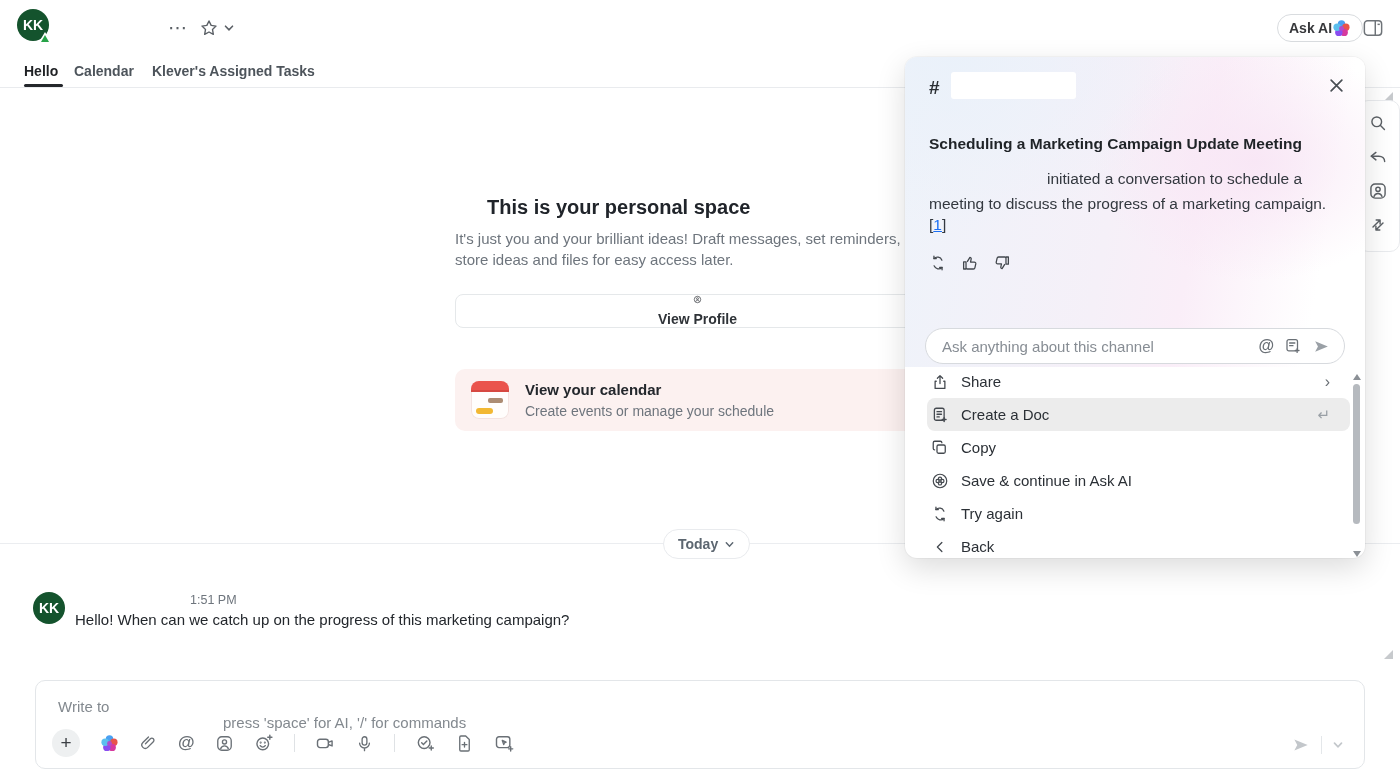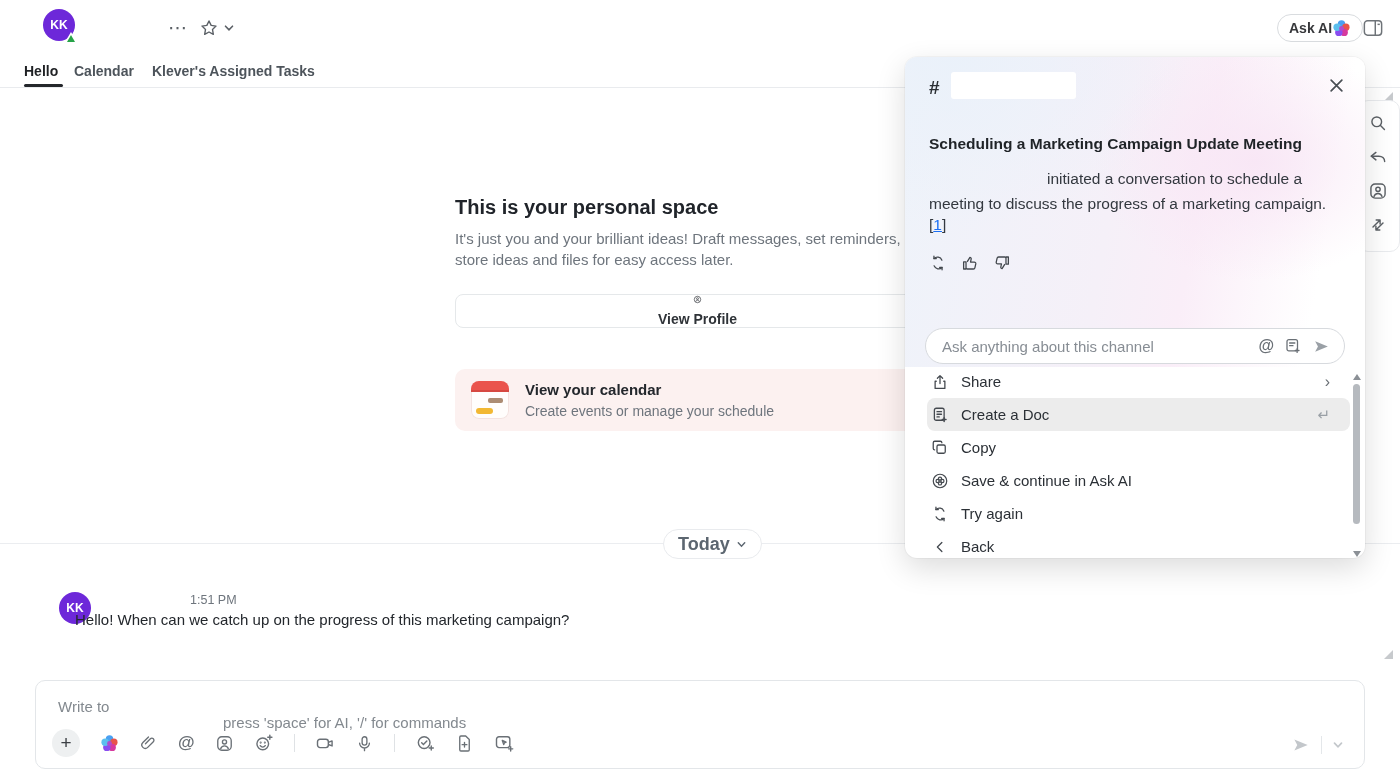--- a/index.html
+++ b/index.html
@@ -9,8 +9,8 @@
   svg { display:block; }
 
   
-  .avatar { width:32px; height:32px; border-radius:50%; background:#6d28d9; color:#fff;
-            display:flex; align-items:center; justify-content:center; font-size:12px; font-weight:700;margin-left:26px; }
+  .avatar { width:32px; height:32px; border-radius:50%; background:#14532d; color:#fff;
+            display:flex; align-items:center; justify-content:center; font-size:14px; font-weight:700; }
   .avatar-top { left:17px; top:9px; }
   .status-tri { position:absolute; left:22px; top:23px; width:0; height:0;
                 border-left:6px solid transparent; border-right:6px solid transparent; border-bottom:10px solid #fff; }

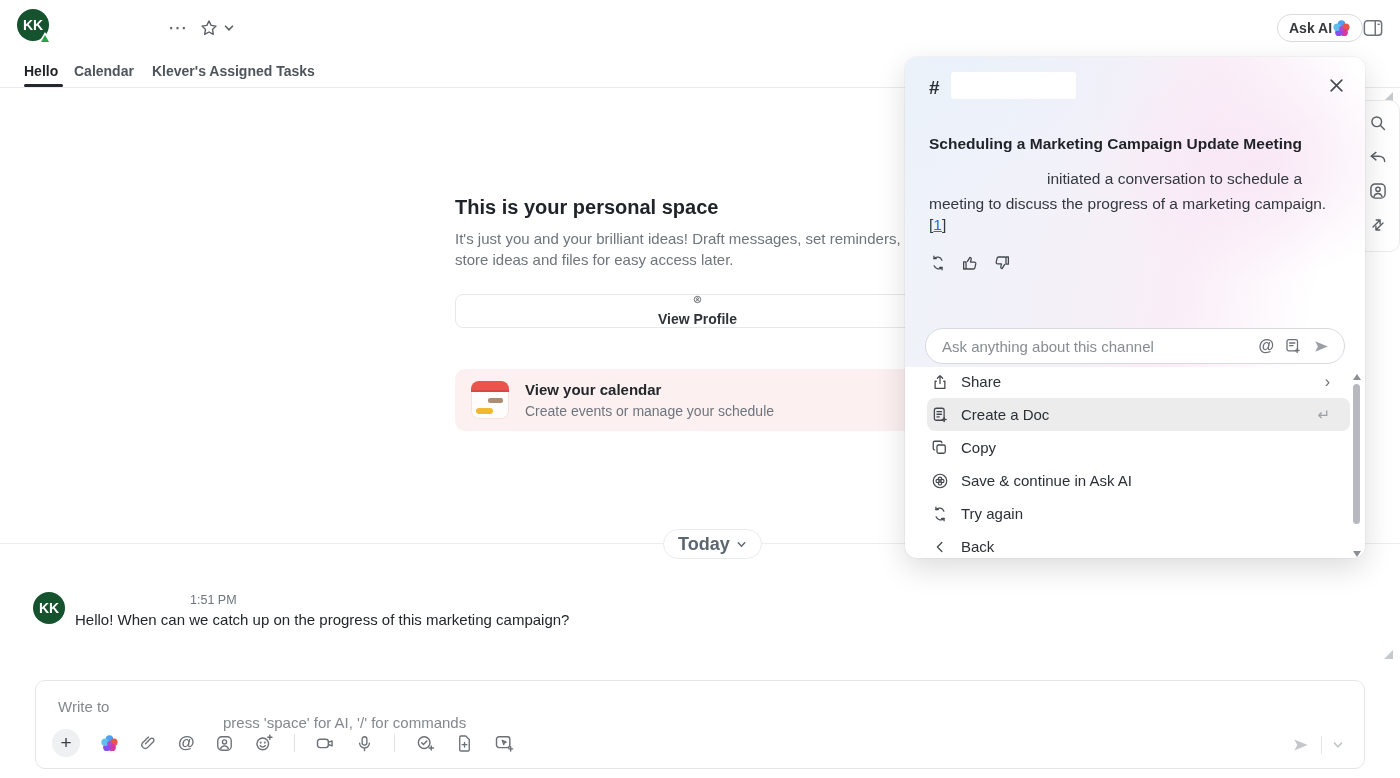--- a/index.html
+++ b/index.html
@@ -32,7 +32,7 @@
 
   
   .col { left:455px; width:485px; }
-  .ps-title { top:196px; font-size:20px; font-weight:700; color:#20242a; }
+  .ps-title { top:196px; font-size:20px; font-weight:700; color:#20242a;margin-left:32px; }
   .ps-desc { top:228px; font-size:15px; color:#6e757d; line-height:21px; width:500px; }
   .view-profile { top:294px; height:34px; width:485px; border:1px solid #e5e8ea; border-radius:8px; background:#fff;
                   display:flex; align-items:center; justify-content:center; gap:7px;

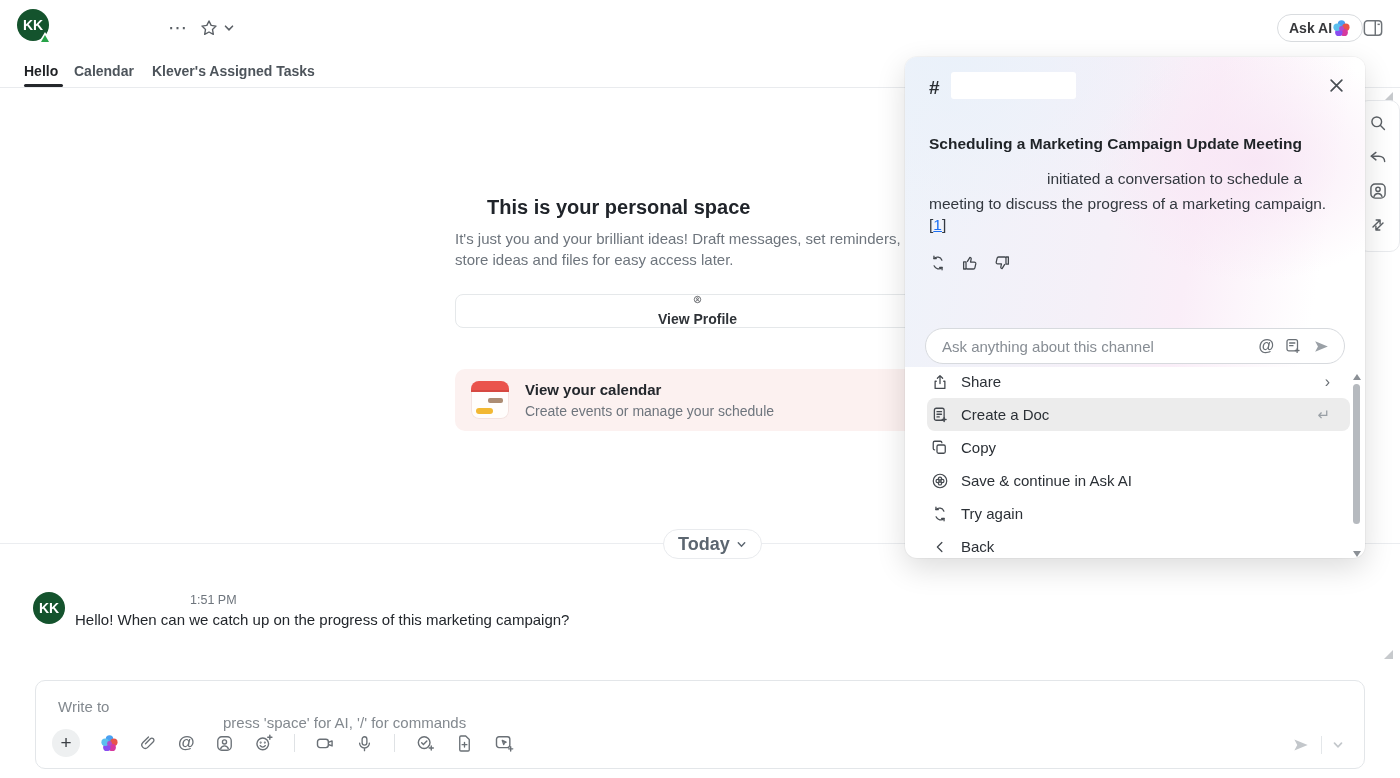--- a/index.html
+++ b/index.html
@@ -49,7 +49,7 @@
   
   .today-line { left:0; top:543px; width:1400px; height:1px; background:#ebedf0; }
   .today-pill { left:663px; top:529px; height:30px; background:#fff; border:1px solid #e9ebee; border-radius:15px;
-                display:flex; align-items:center; gap:6px; padding:0 14px; font-size:18px; font-weight:600; color:#5c6670; }
+                display:flex; align-items:center; gap:6px; padding:0 14px; font-size:14px; font-weight:600; color:#5c6670; }
   .msg-avatar { left:33px; top:592px; }
   .msg-time { left:190px; top:593px; font-size:12.5px; color:#6e757d; }
   .msg-text { left:75px; top:611px; font-size:15px; color:#23272c; }

